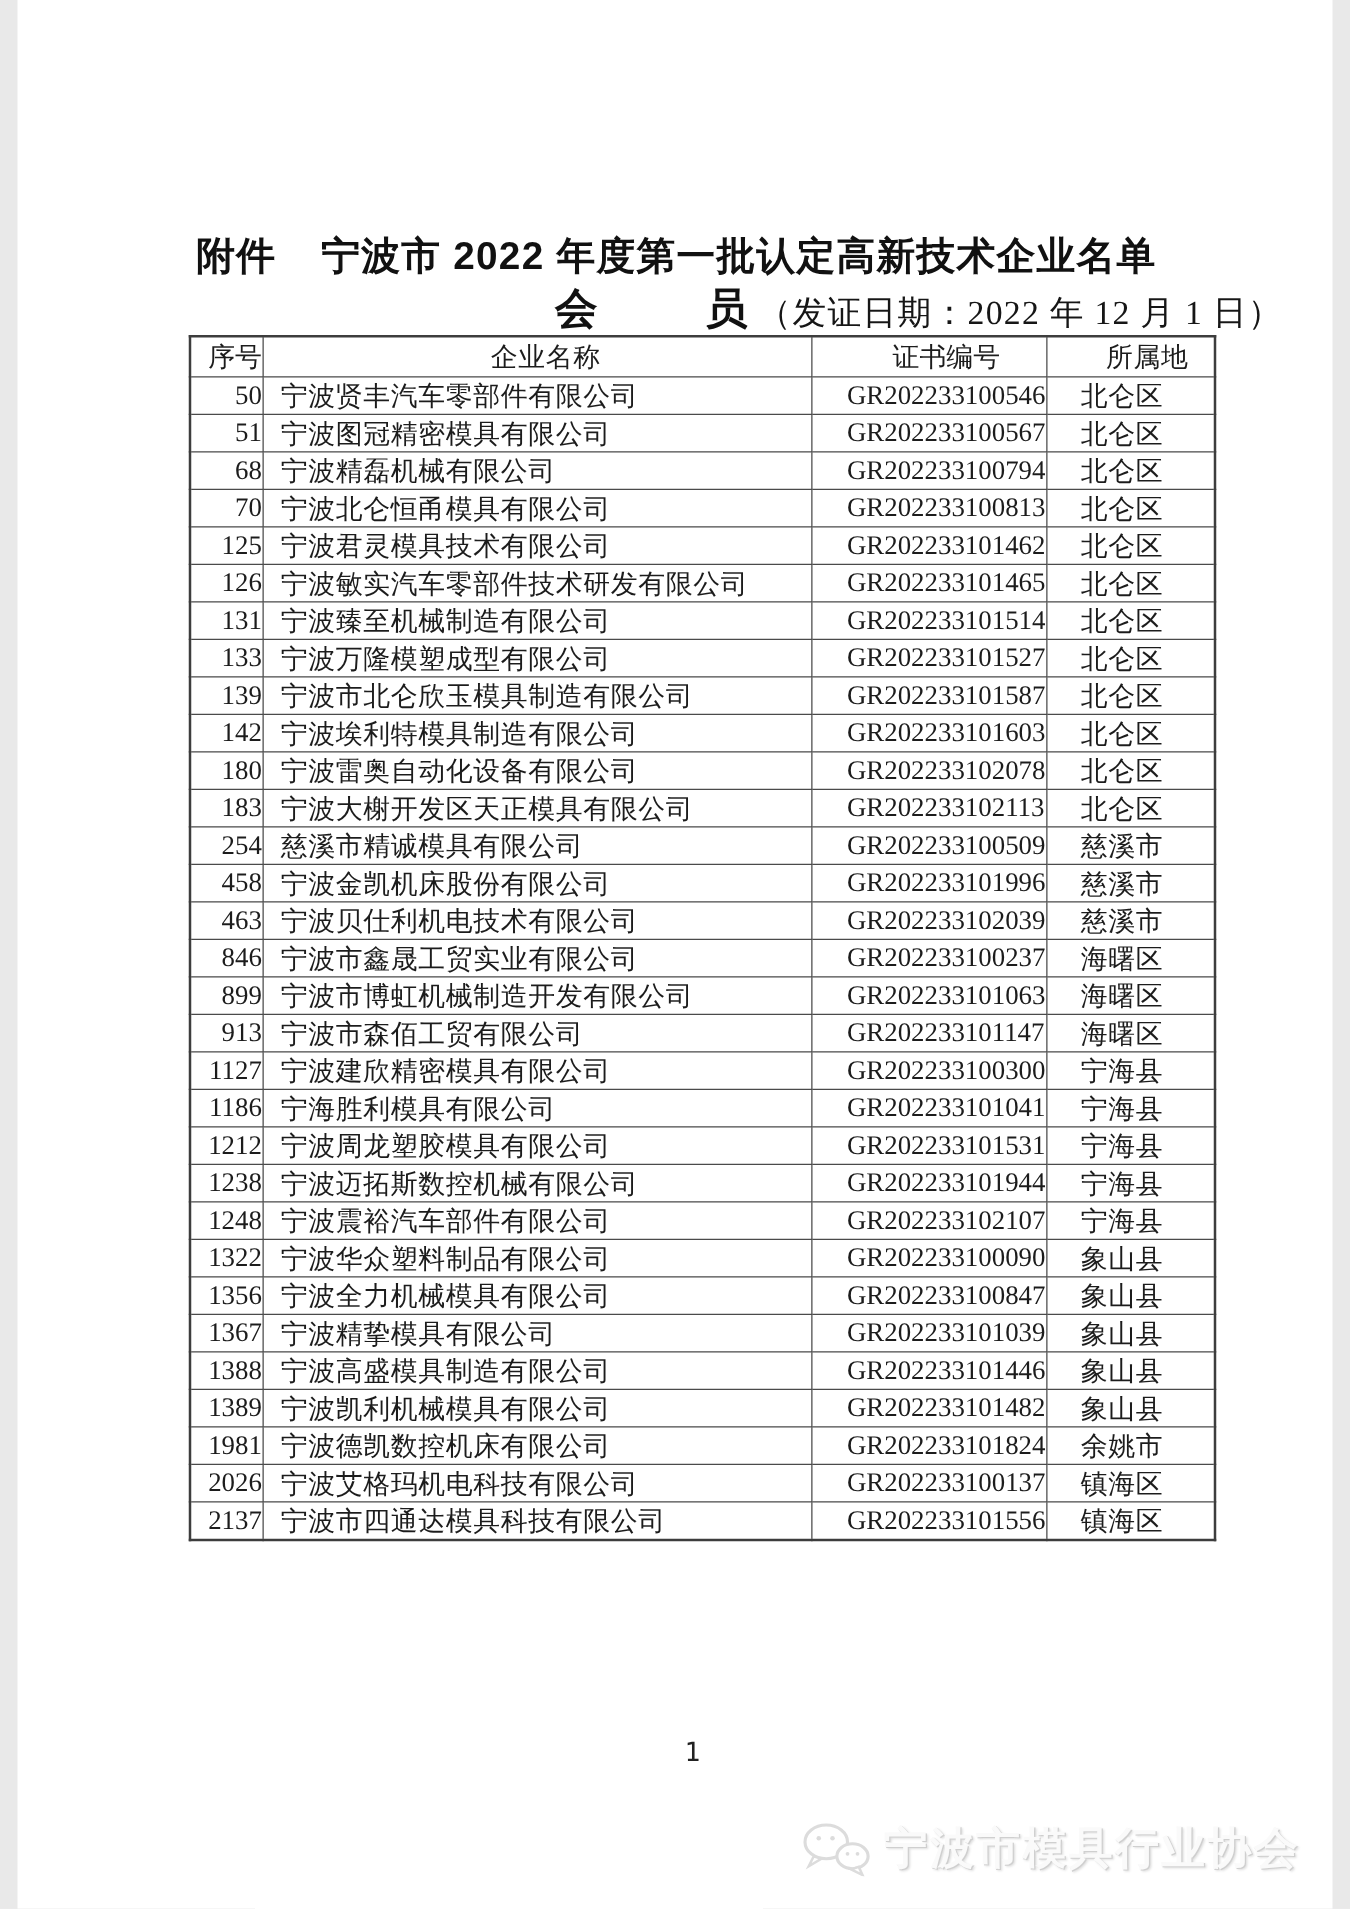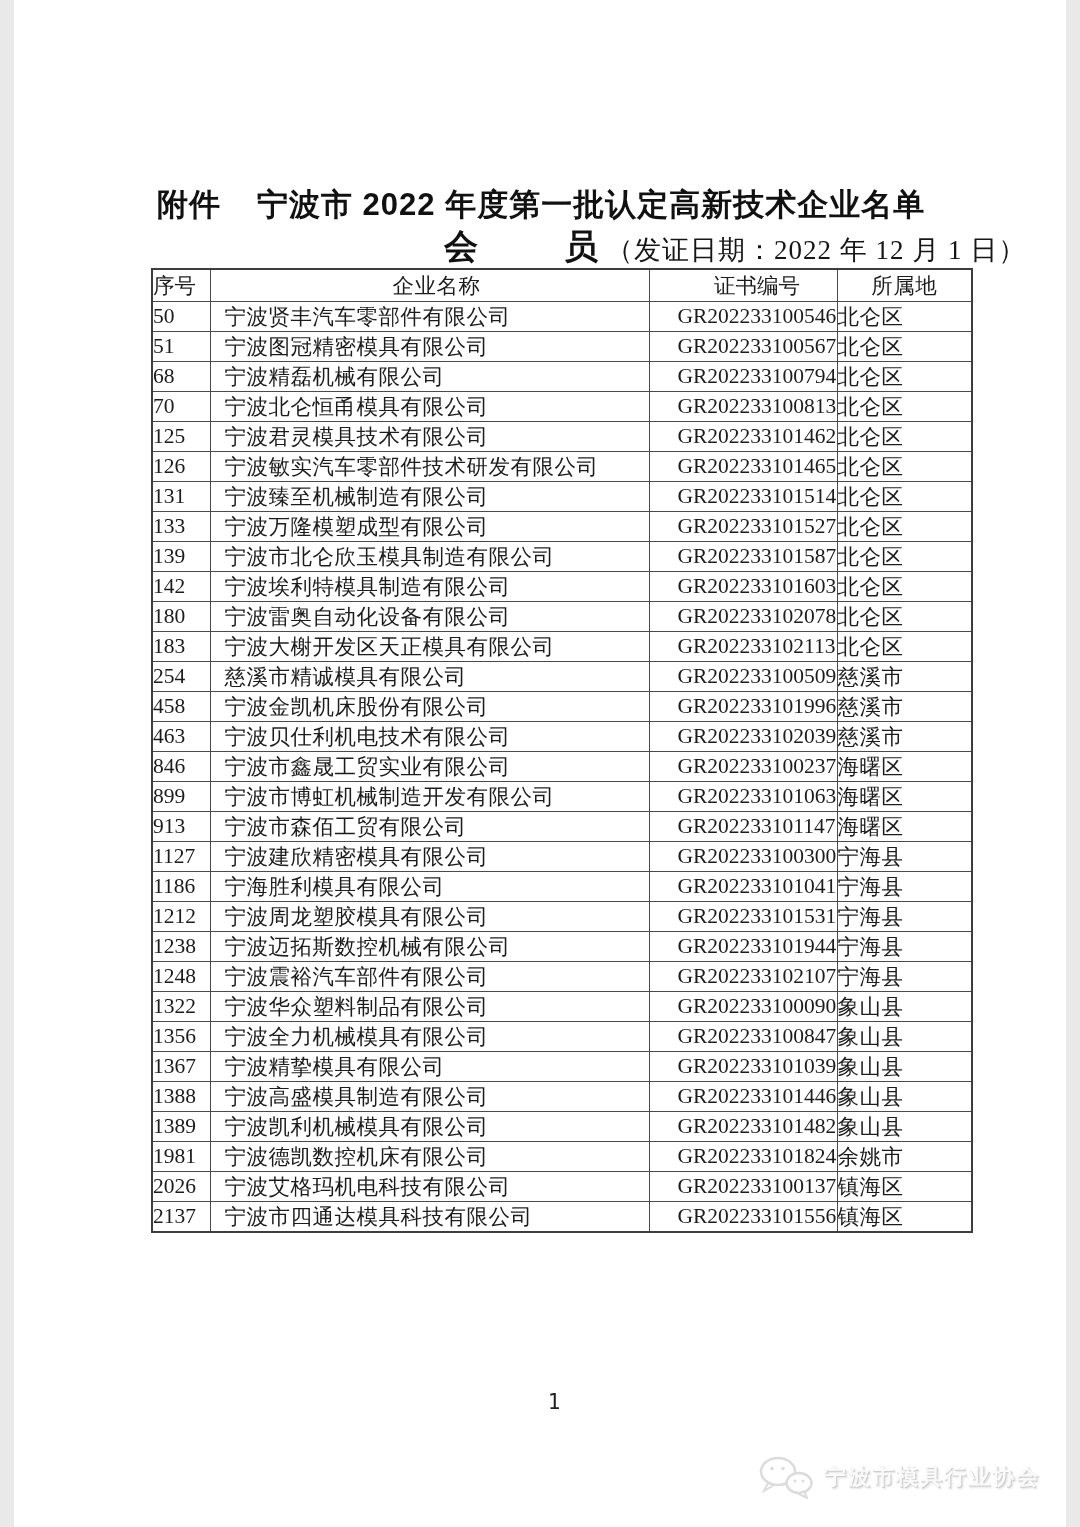--- a/index.html
+++ b/index.html
@@ -53,7 +53,7 @@
     letter-spacing:0.5px;
   }
   .company-table thead th { height:31px; text-align:center; }
-  .company-table .c0 { text-align:left; letter-spacing:0; }
+  .company-table .c0 { text-align:right; letter-spacing:0; }
   .company-table .c1 { padding-left:14px; }
   .company-table .c2 { padding-left:28px; letter-spacing:0; }
   .company-table .c3 { padding-left:0; }

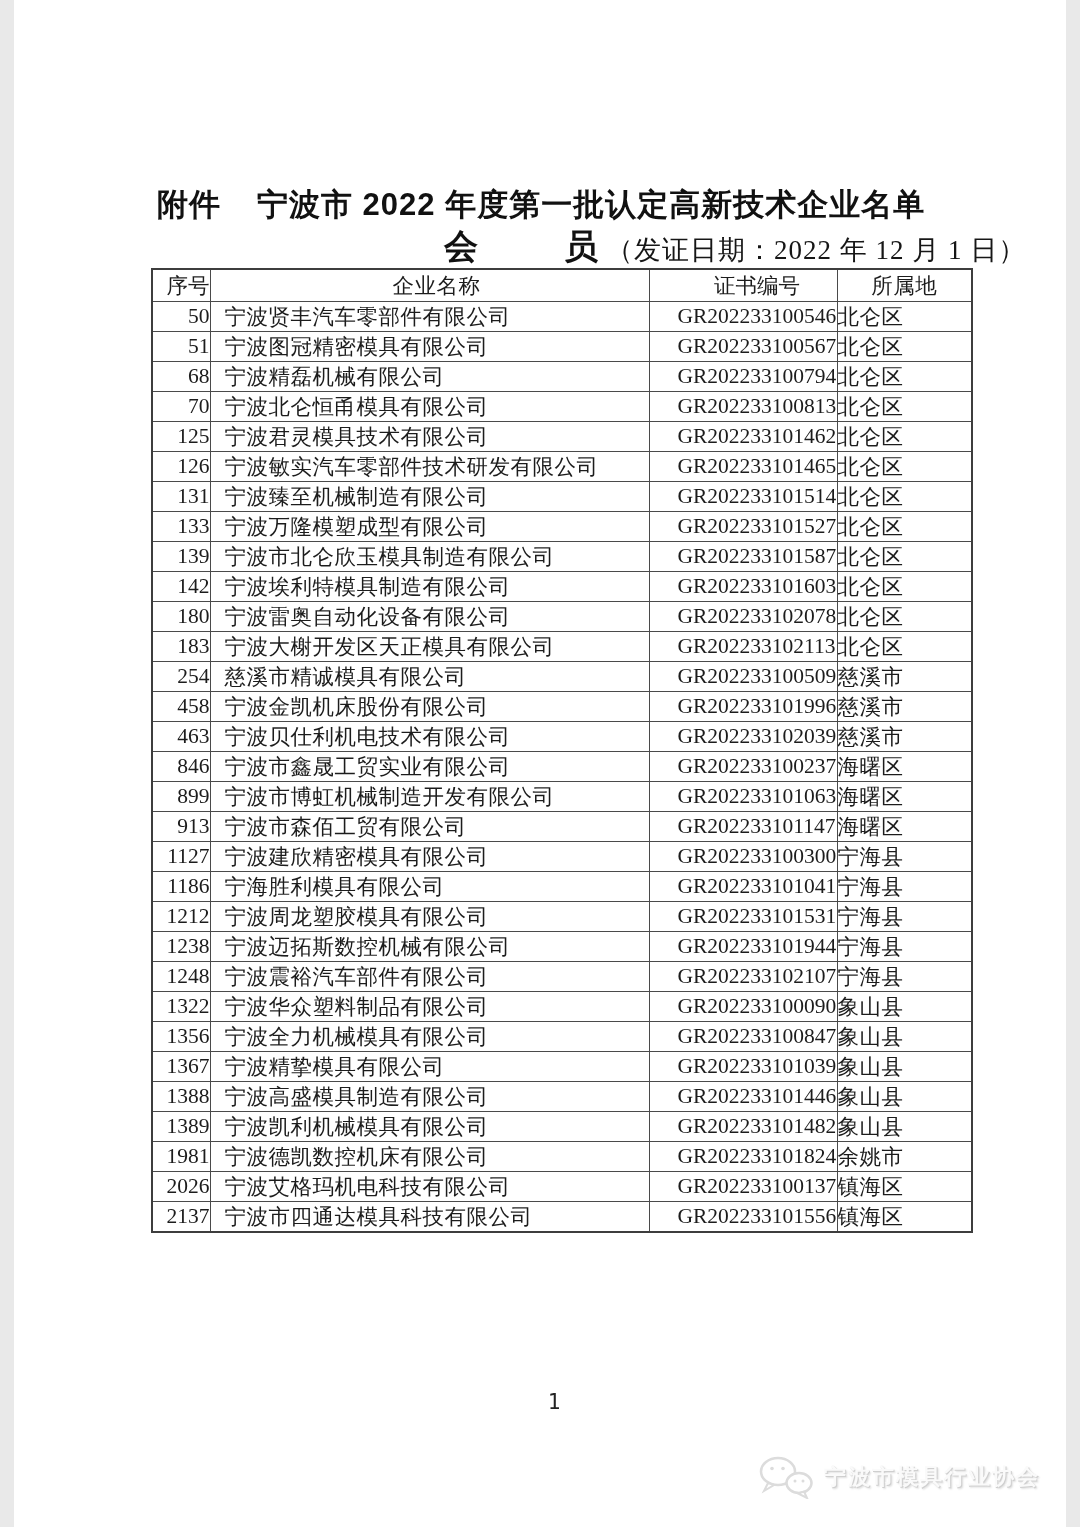--- a/index.html
+++ b/index.html
@@ -56,7 +56,7 @@
   .company-table .c0 { text-align:right; letter-spacing:0; }
   .company-table .c1 { padding-left:14px; }
   .company-table .c2 { padding-left:28px; letter-spacing:0; }
-  .company-table .c3 { padding-left:0; }
+  .company-table .c3 { padding-left:27px; }
 
   
   .page-number {

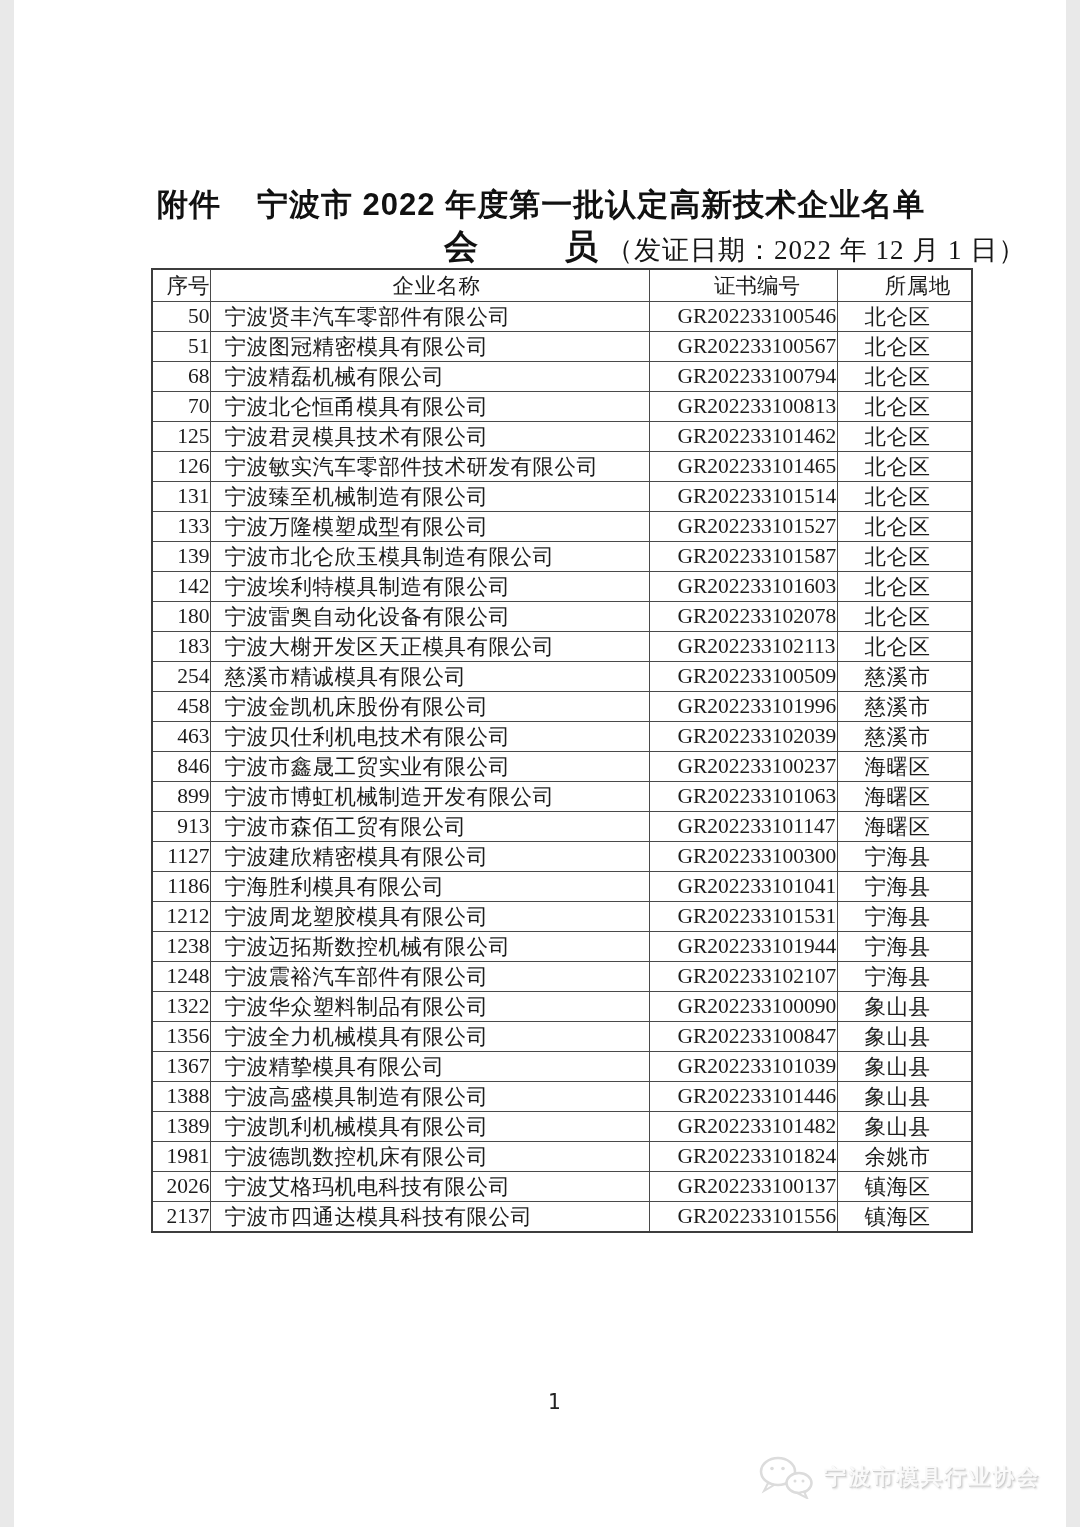--- a/index.html
+++ b/index.html
@@ -72,7 +72,7 @@
   }
   .watermark-text {
     font-family:Liberation Mono, monospace;
-    font-size:22px; font-weight:bold; letter-spacing:2px;
+    font-size:35px; font-weight:bold; letter-spacing:2px;
     color:#fafafa;
     text-shadow:1px 1px 0 #cfcfcf, 2px 2px 2px #dedede, -1px -1px 0 #ffffff;
     user-select:none;

